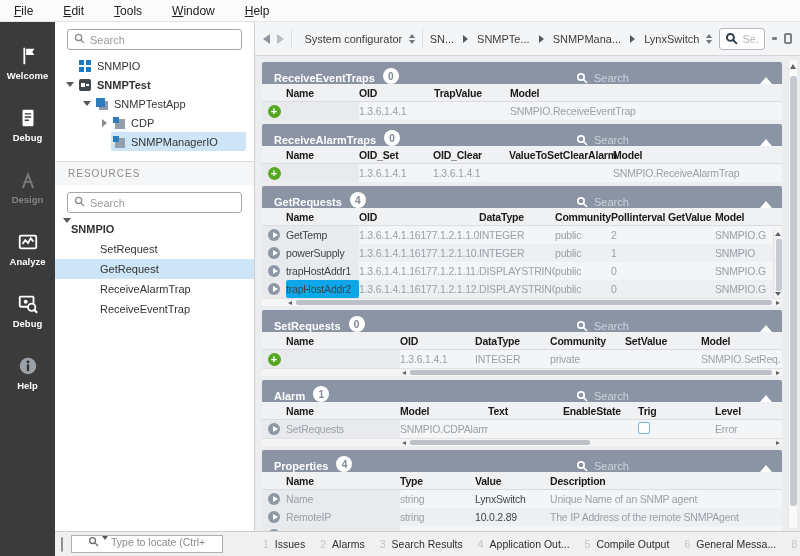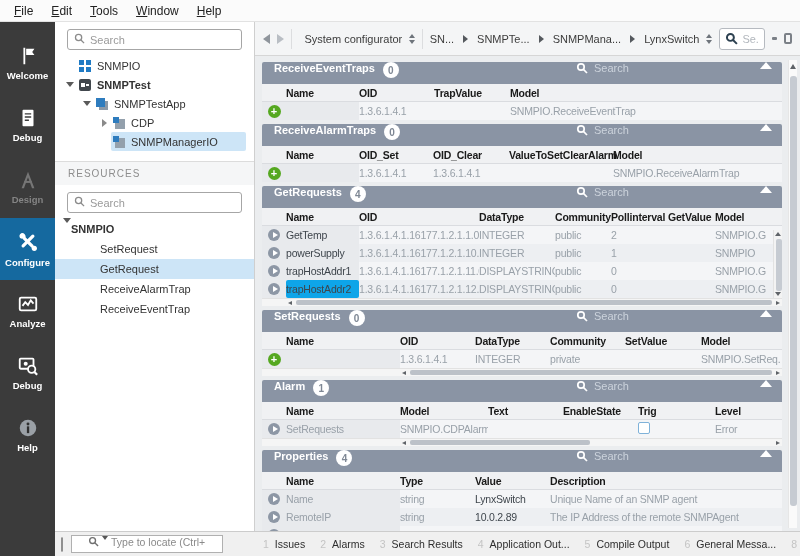--- a/index.html
+++ b/index.html
@@ -7,7 +7,7 @@
   #app{position:relative;width:800px;height:556px;font-size:11px;color:#333}
 
   
-  #menubar{position:absolute;left:0;top:0;width:800px;height:22px;background:#fbfbfb;border-bottom:1px solid #e2e2e2;display:flex;align-items:center;padding-left:6px;gap:2px}
+  #menubar{position:absolute;left:0;top:0;width:800px;height:22px;background:#fbfbfb;border-bottom:1px solid #e2e2e2;display:flex;align-items:center;padding-left:6px;gap:14px}
   .menu-item{padding:2px 8px;font-size:12px;color:#222;cursor:default}
   .menu-item u{text-decoration:underline}
 

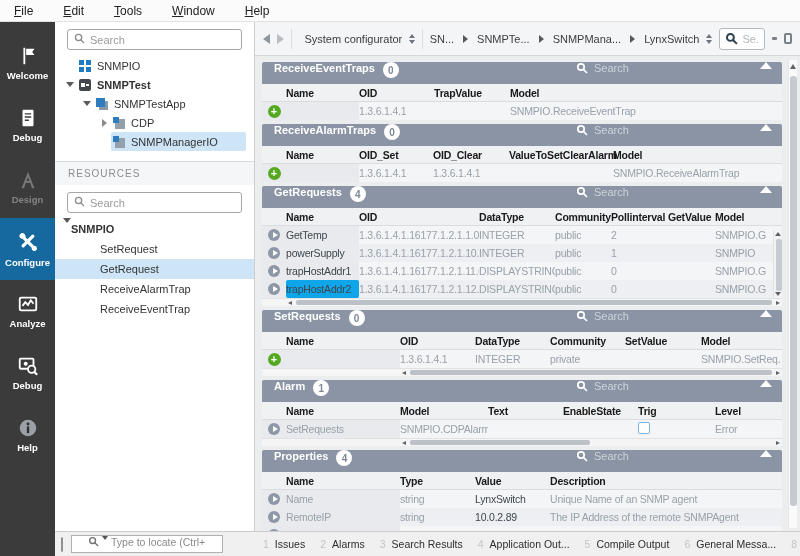--- a/index.html
+++ b/index.html
@@ -68,7 +68,7 @@
   #vscroll .thumb{position:absolute;top:16px;left:1px;width:7px;height:430px;background:#c6cbd2;border-radius:3px}
 
   .section{margin-bottom:4px}
-  .sec-head{height:22px;background:#8a94a4;border-radius:2px 2px 0 0;display:flex;align-items:flex-start;padding:0 10px 0 12px}
+  .sec-head{height:22px;background:#8a94a4;border-radius:2px 2px 0 0;display:flex;align-items:flex-end;padding:0 10px 0 12px}
   .sec-title{color:#fff;font-weight:bold;font-size:11px}
   .badge{margin-left:8px;width:16px;height:16px;border-radius:50%;background:#fff;color:#7e8794;font-size:10px;font-weight:bold;display:flex;align-items:center;justify-content:center}
   .sec-search{margin-left:auto;width:160px;display:flex;align-items:center;gap:6px}

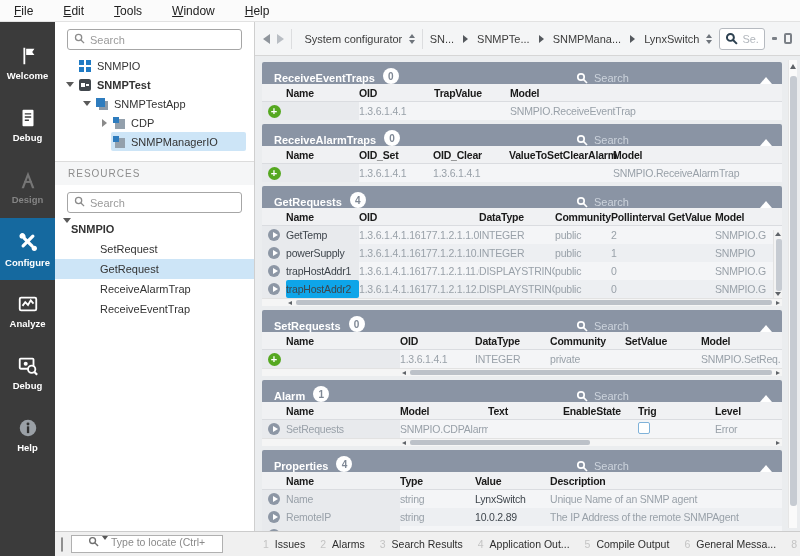--- a/index.html
+++ b/index.html
@@ -162,19 +162,6 @@
           </svg>
         </span>
       <span class="lbl">Design</span>
-    </div>
-    <div class="act-item active">
-      <span>
-          <svg width="24" height="24" viewBox="0 0 24 24">
-            <g fill="#fff">
-              <rect x="10.4" y="2.5" width="3.2" height="17" rx="1.6" transform="rotate(45 12 11)"></rect>
-              <rect x="10.4" y="4.5" width="3.2" height="15" rx="1.6" transform="rotate(-45 12 12)"></rect>
-              <path d="M5.2 3.2a3.6 3.6 0 0 1 4.3 4.6L7.6 7.2 6 8.8 4 7.9A3.6 3.6 0 0 1 5.2 3.2z"></path>
-              <circle cx="18.3" cy="18.3" r="2.6"></circle>
-            </g>
-          </svg>
-        </span>
-      <span class="lbl">Configure</span>
     </div>
     <div class="act-item">
       <span>

